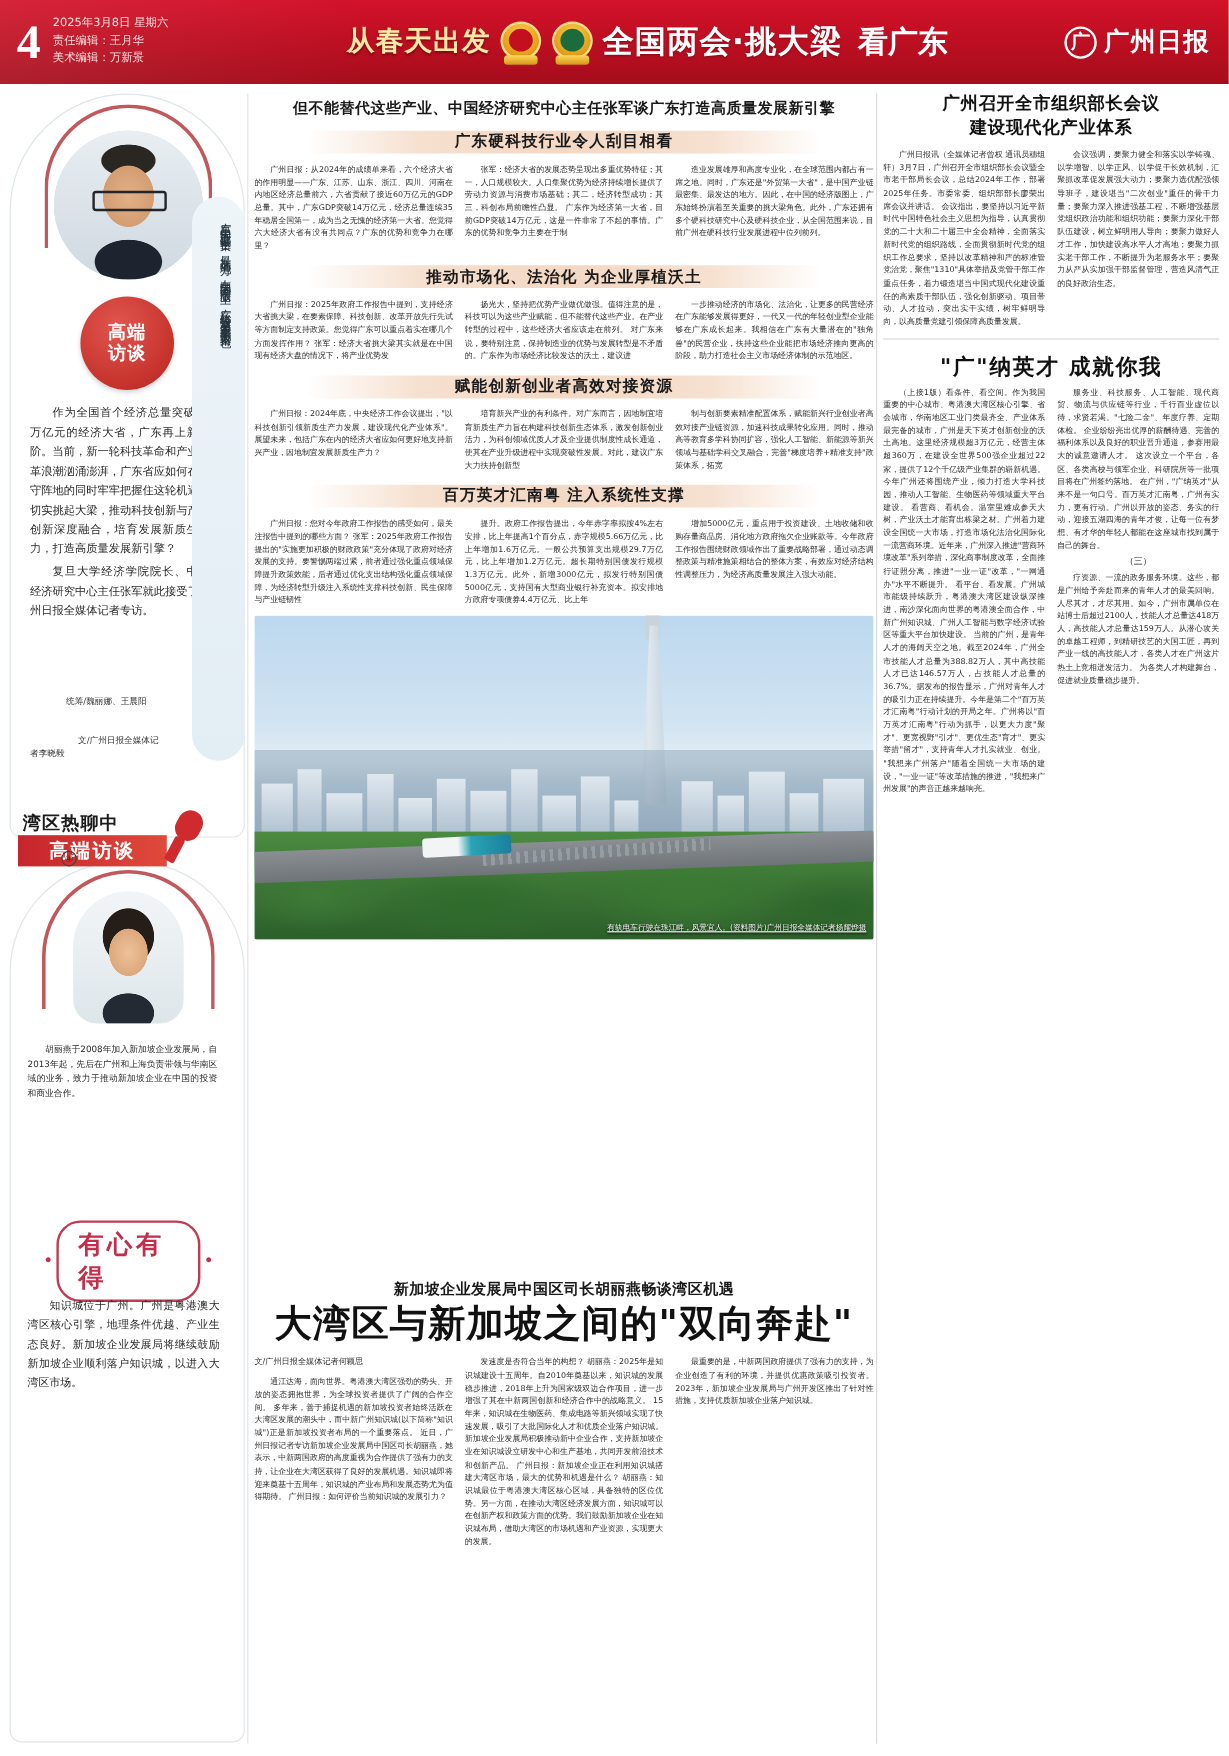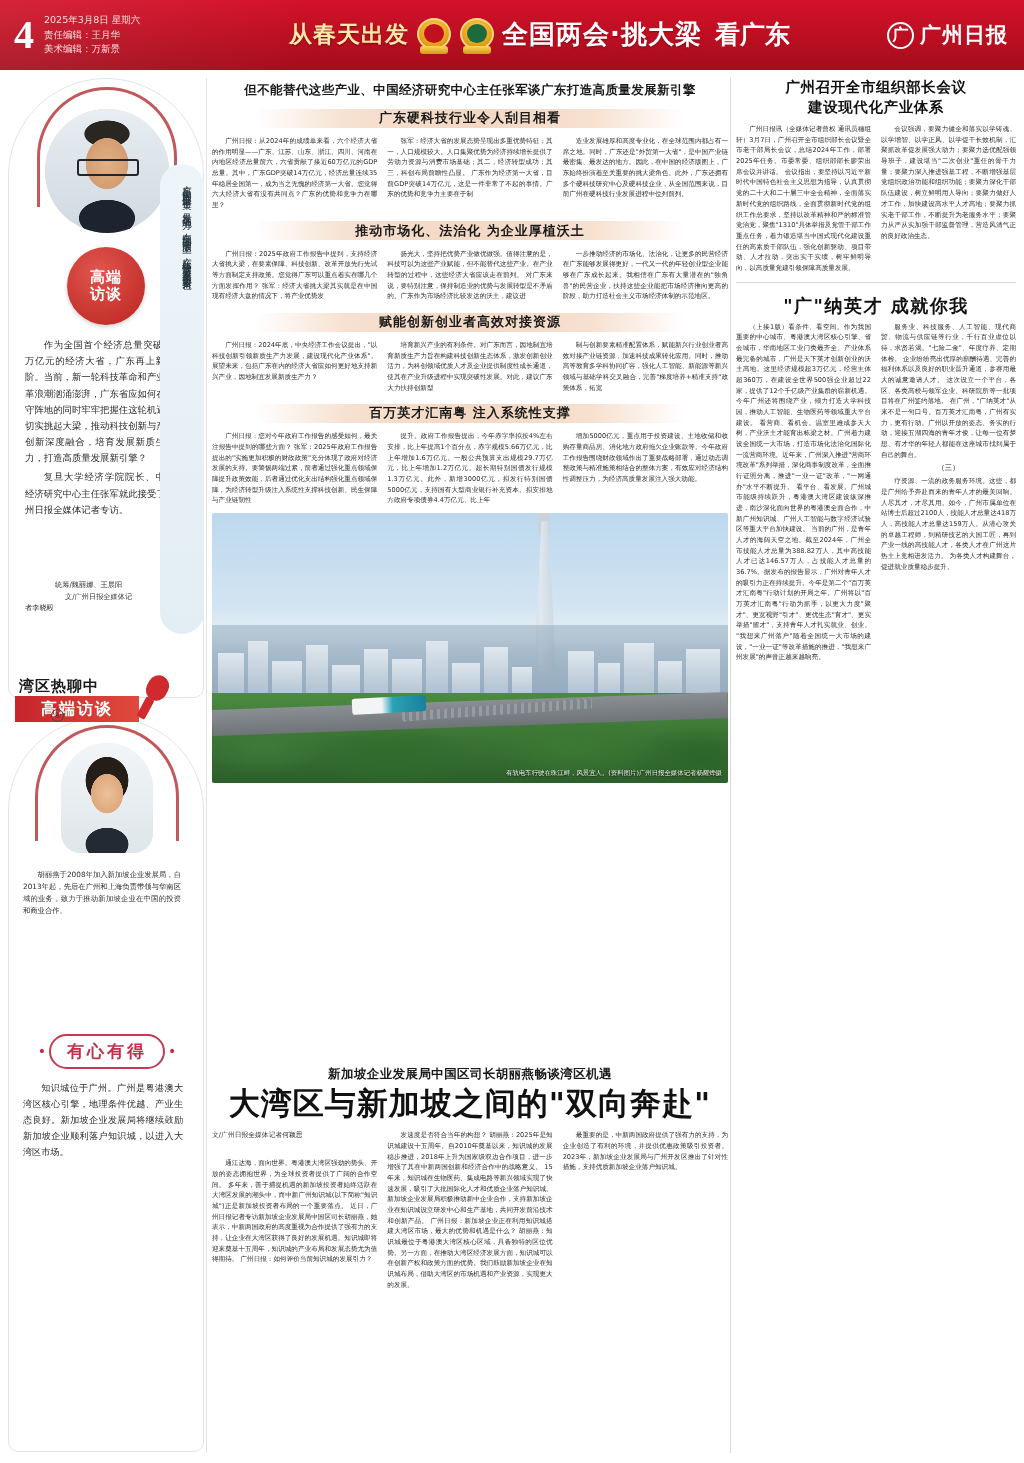--- a/index.html
+++ b/index.html
@@ -113,7 +113,7 @@
     font-size:7.2px; line-height:1.6; color:#333;
   }
   .rail-credit .c1{ padding-left:30px; }
-  .rail-credit .c2{ padding-left:40px; }
+  .rail-credit .c2{ padding-left:40px;margin-top:20px; }
 
   
   .vquote{

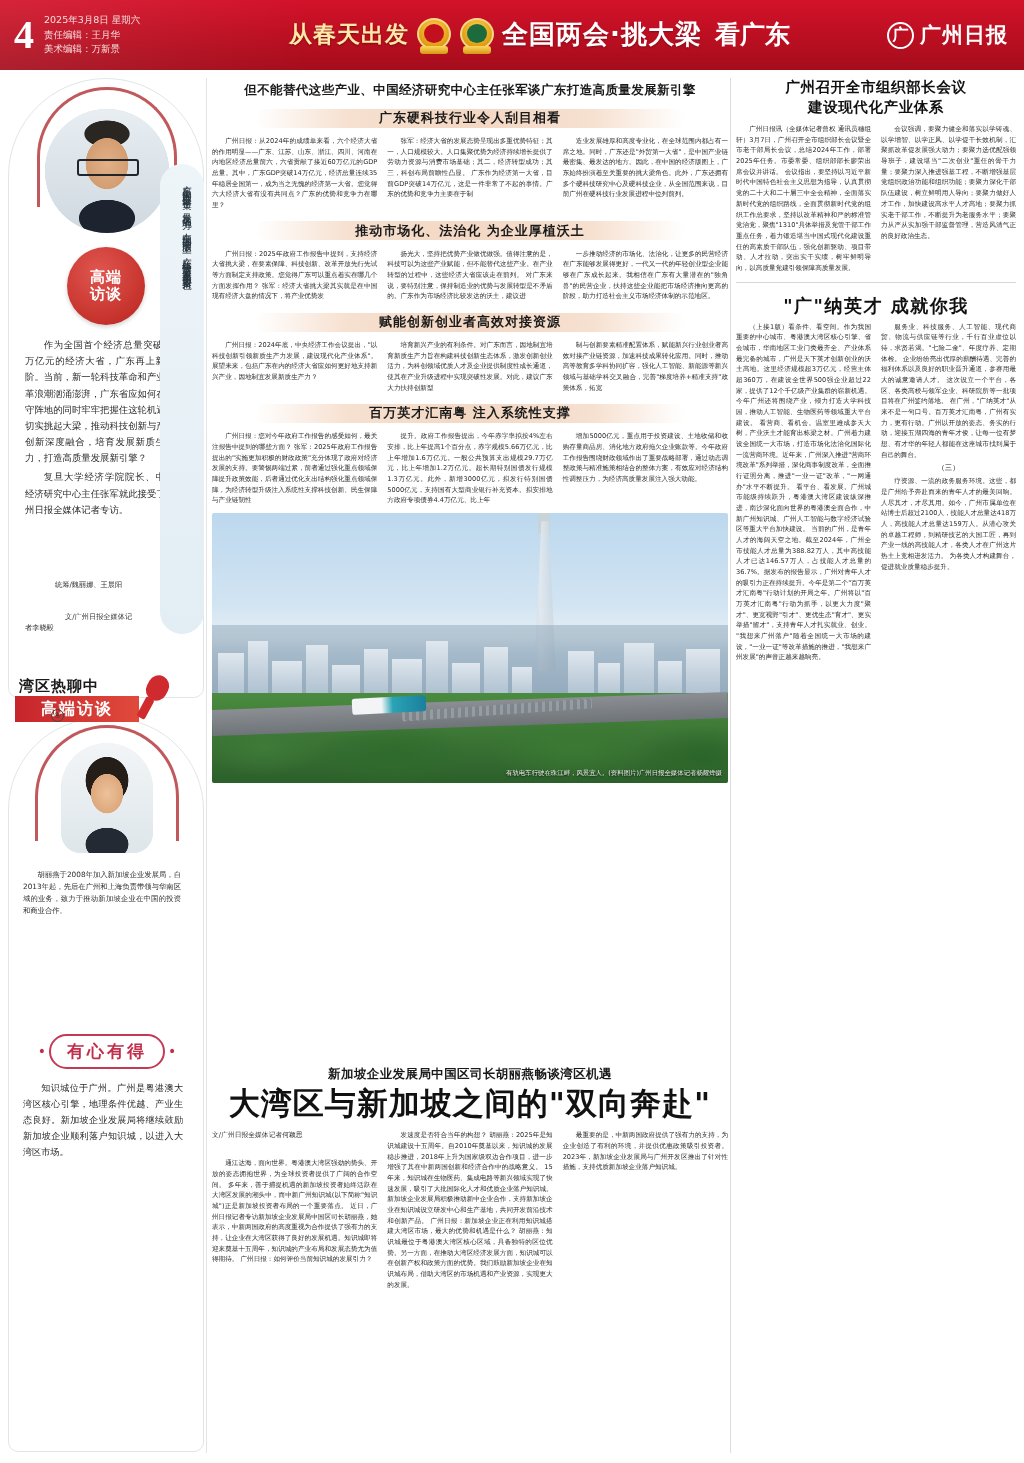--- a/index.html
+++ b/index.html
@@ -270,6 +270,7 @@
     position:absolute; left:0; bottom:3px; width:516px; padding:2px 6px;
     font-size:6.4px; color:#f2f2f2; text-align:right;
     text-shadow: 0 1px 2px rgba(0,0,0,.9);
+    text-decoration: underline;
   }
 
   

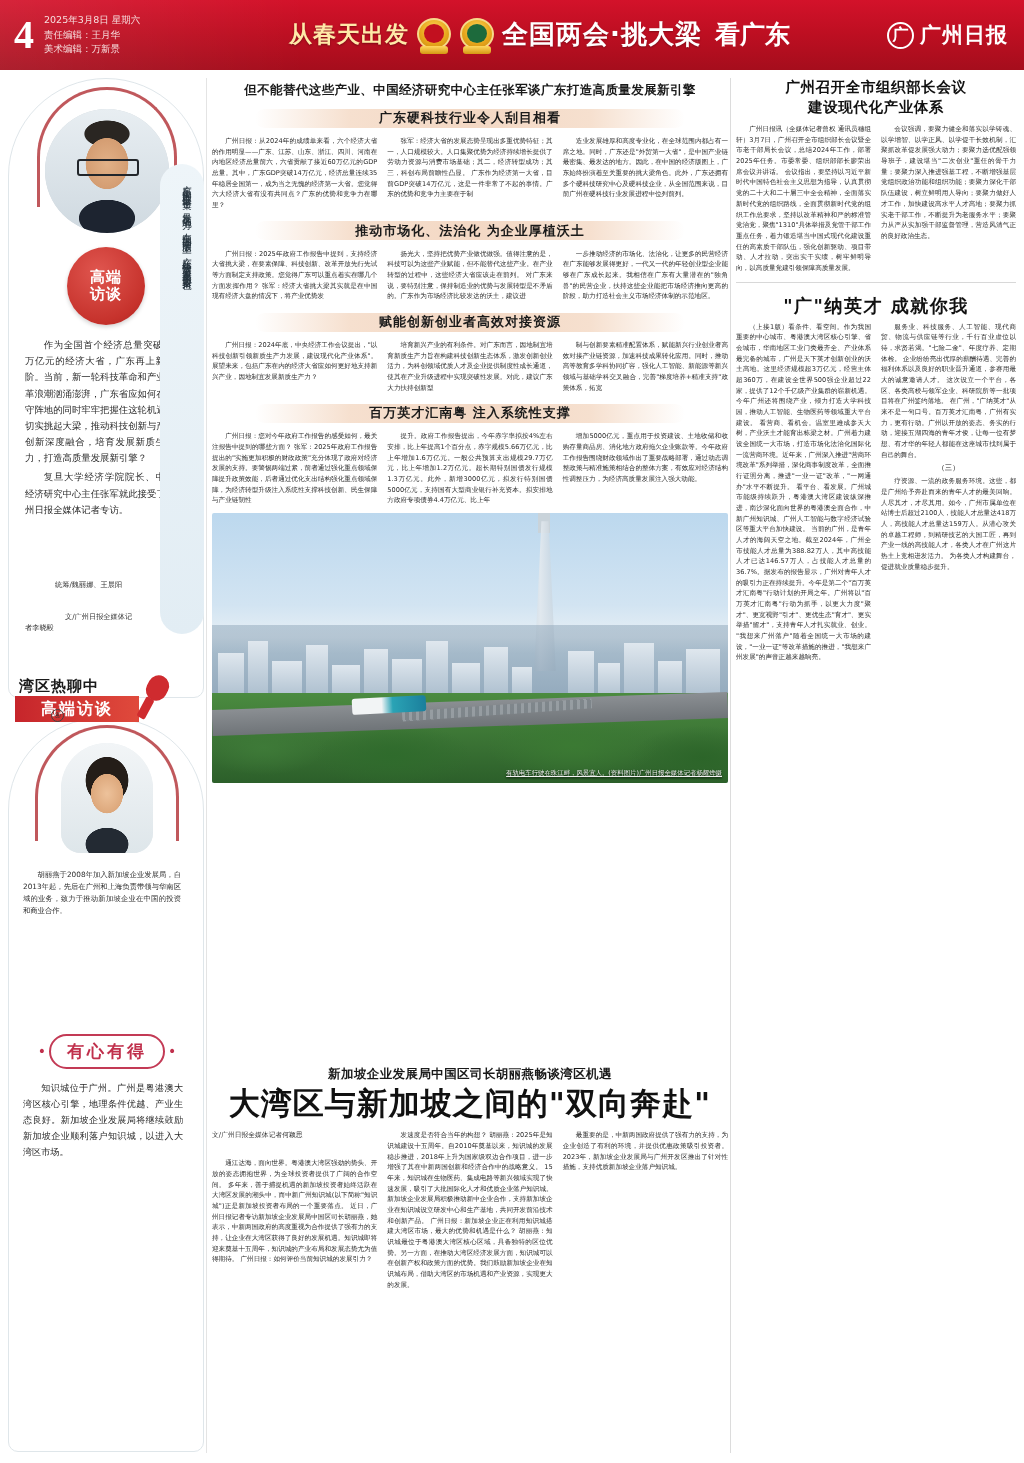--- a/index.html
+++ b/index.html
@@ -184,7 +184,7 @@
   }
   .youxin-inner{
     border:2px solid #c33a55; border-radius:20px; padding:4px 16px;
-    color:#c0304c; font-size:17px; font-weight:bold; letter-spacing:3px;
+    color:#c0304c; font-size:21px; font-weight:bold; letter-spacing:3px;
     background:#fff;
   }
   .youxin-badge:before, .youxin-badge:after{

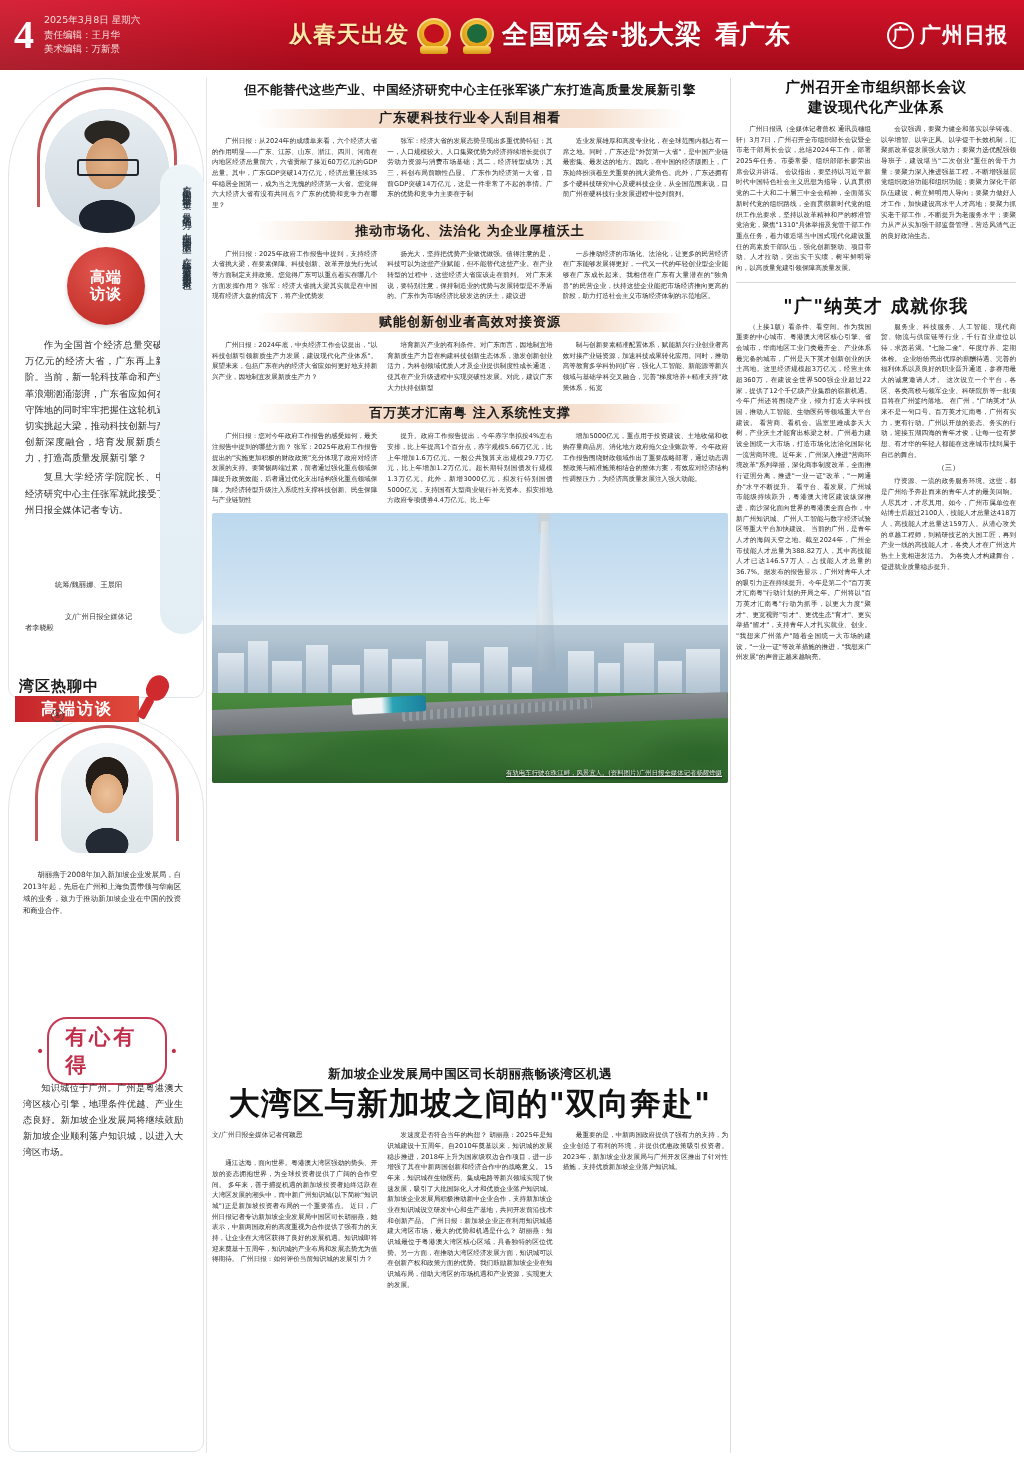--- a/index.html
+++ b/index.html
@@ -279,7 +279,7 @@
     font-size:31px; font-weight:bold; color:#111; text-align:center; letter-spacing:1px;
     line-height:1.2; margin-top:2px;
   }
-  .byline{ font-size:6.8px; color:#333; margin-bottom:18px; }
+  .byline{ font-size:6.8px; color:#333; margin-bottom:6px; }
 
   
   .right{ position:absolute; left:736px; top:78px; width:280px; }

